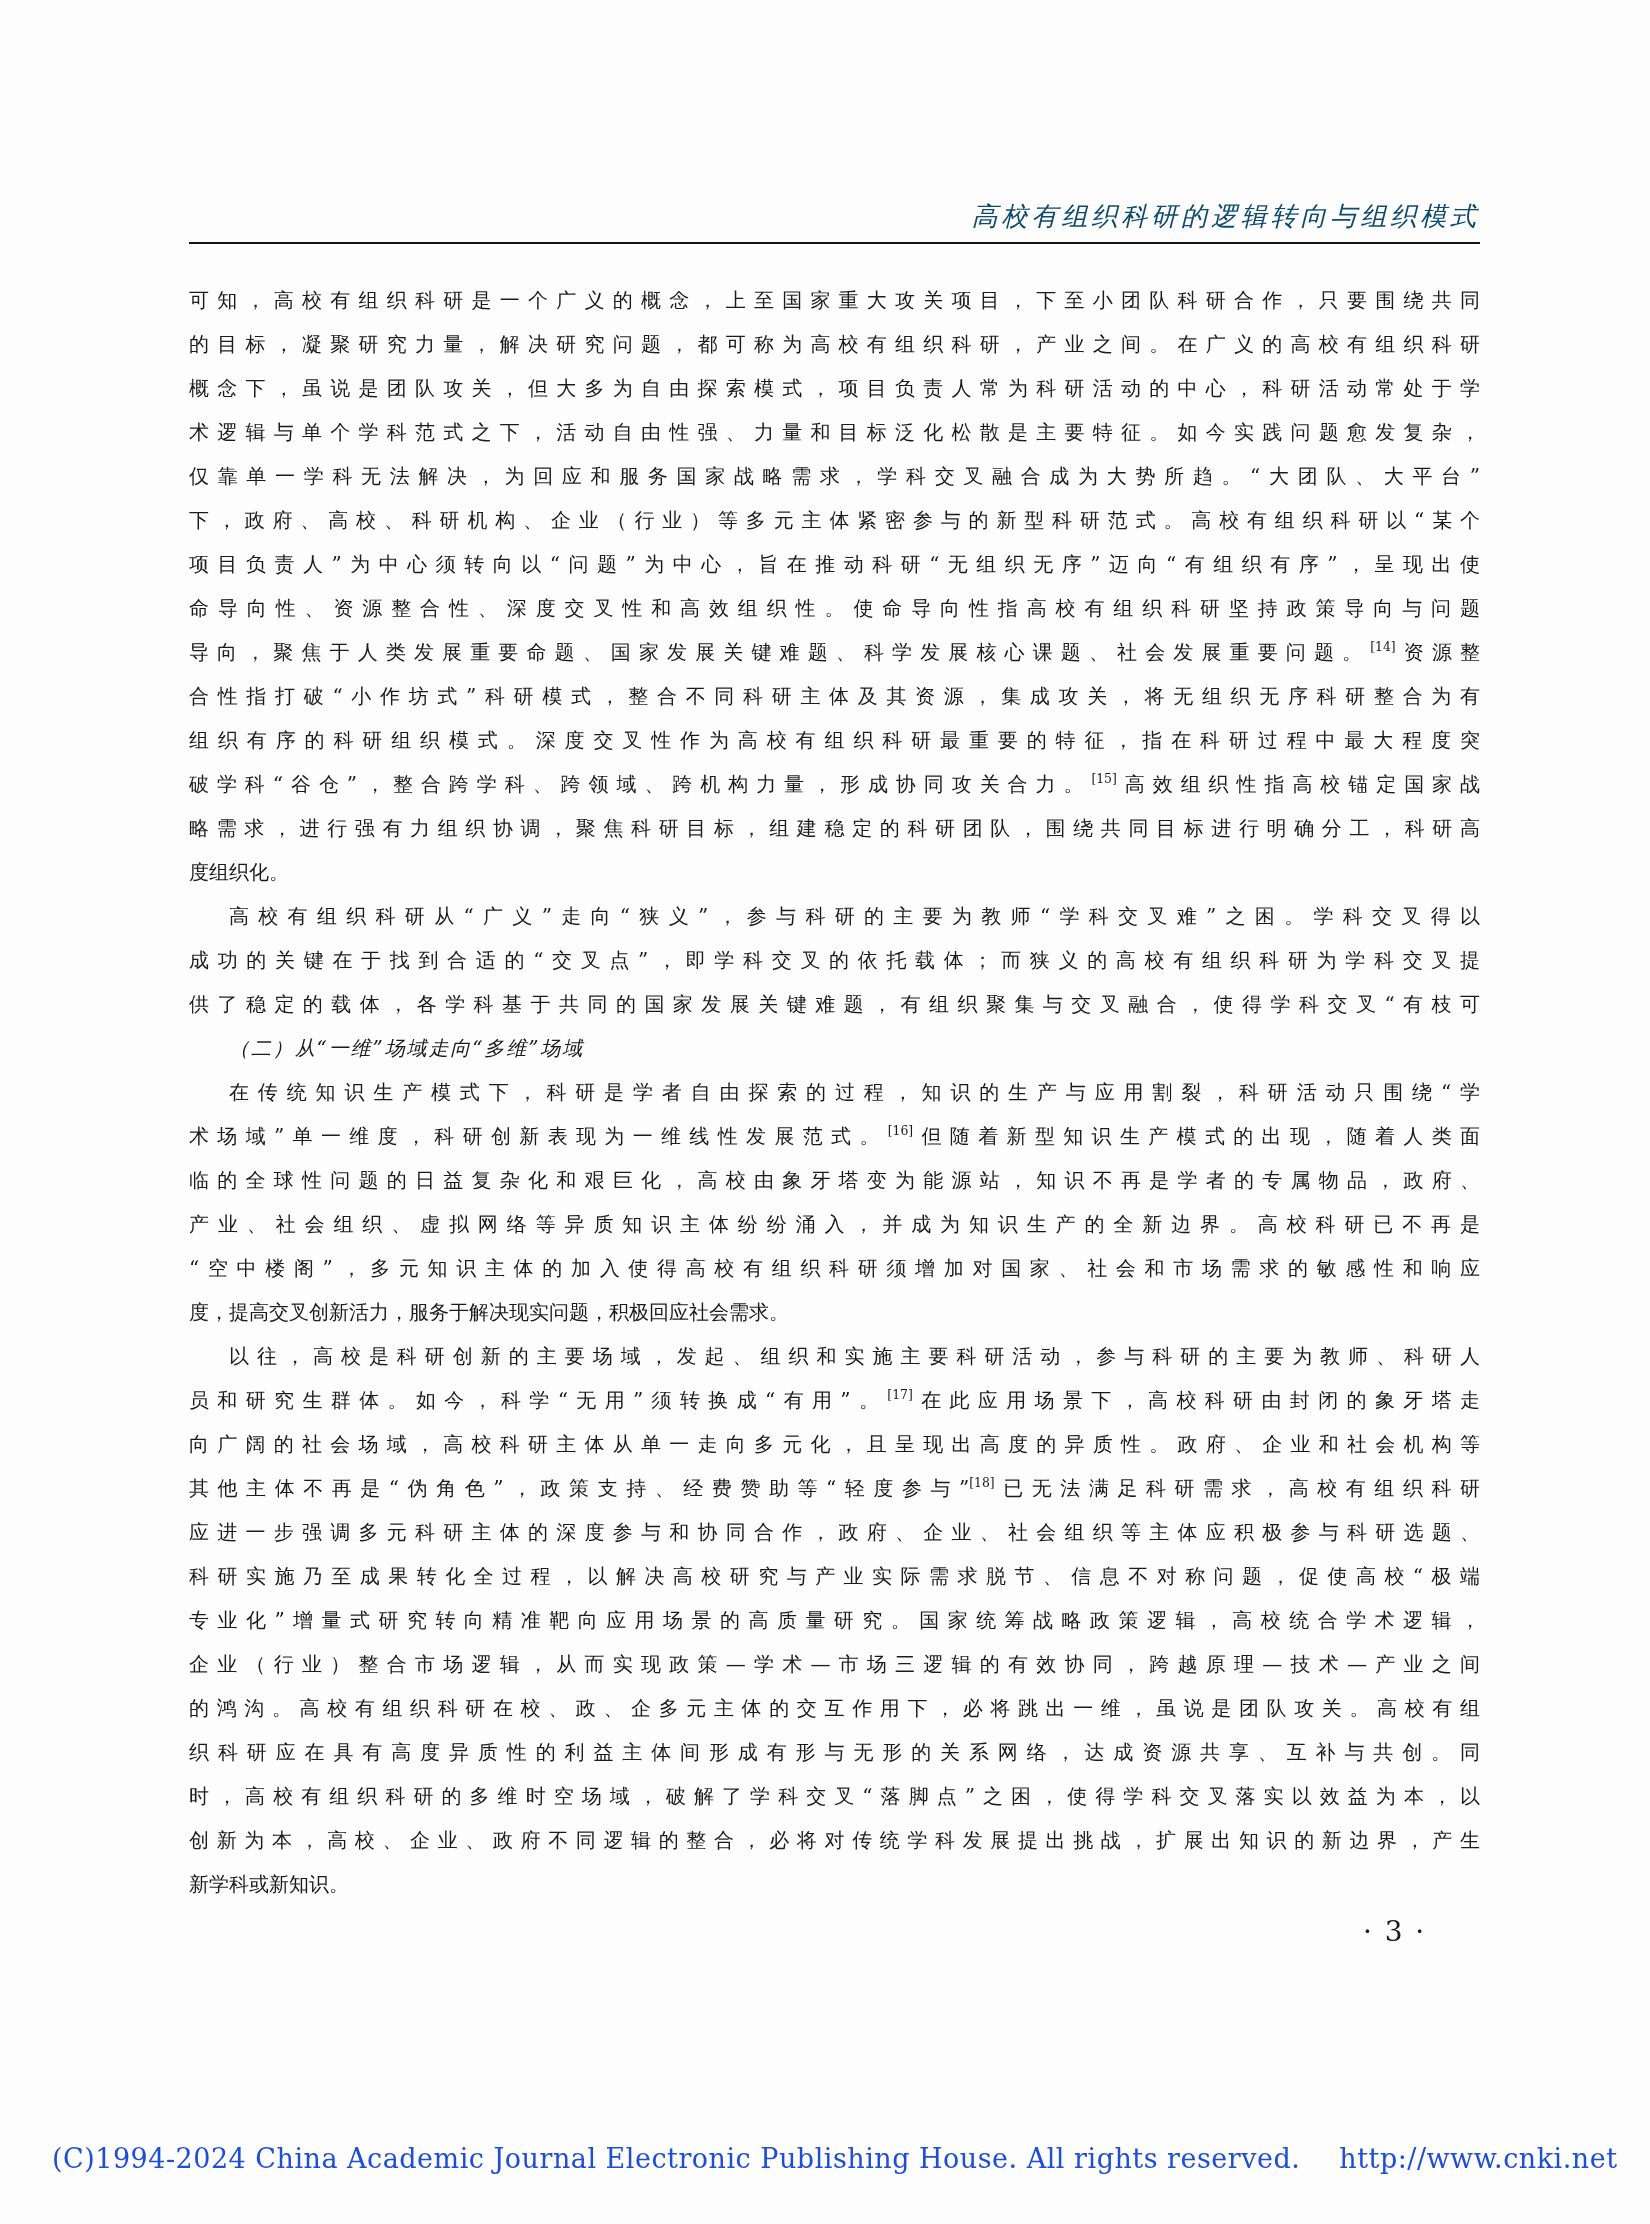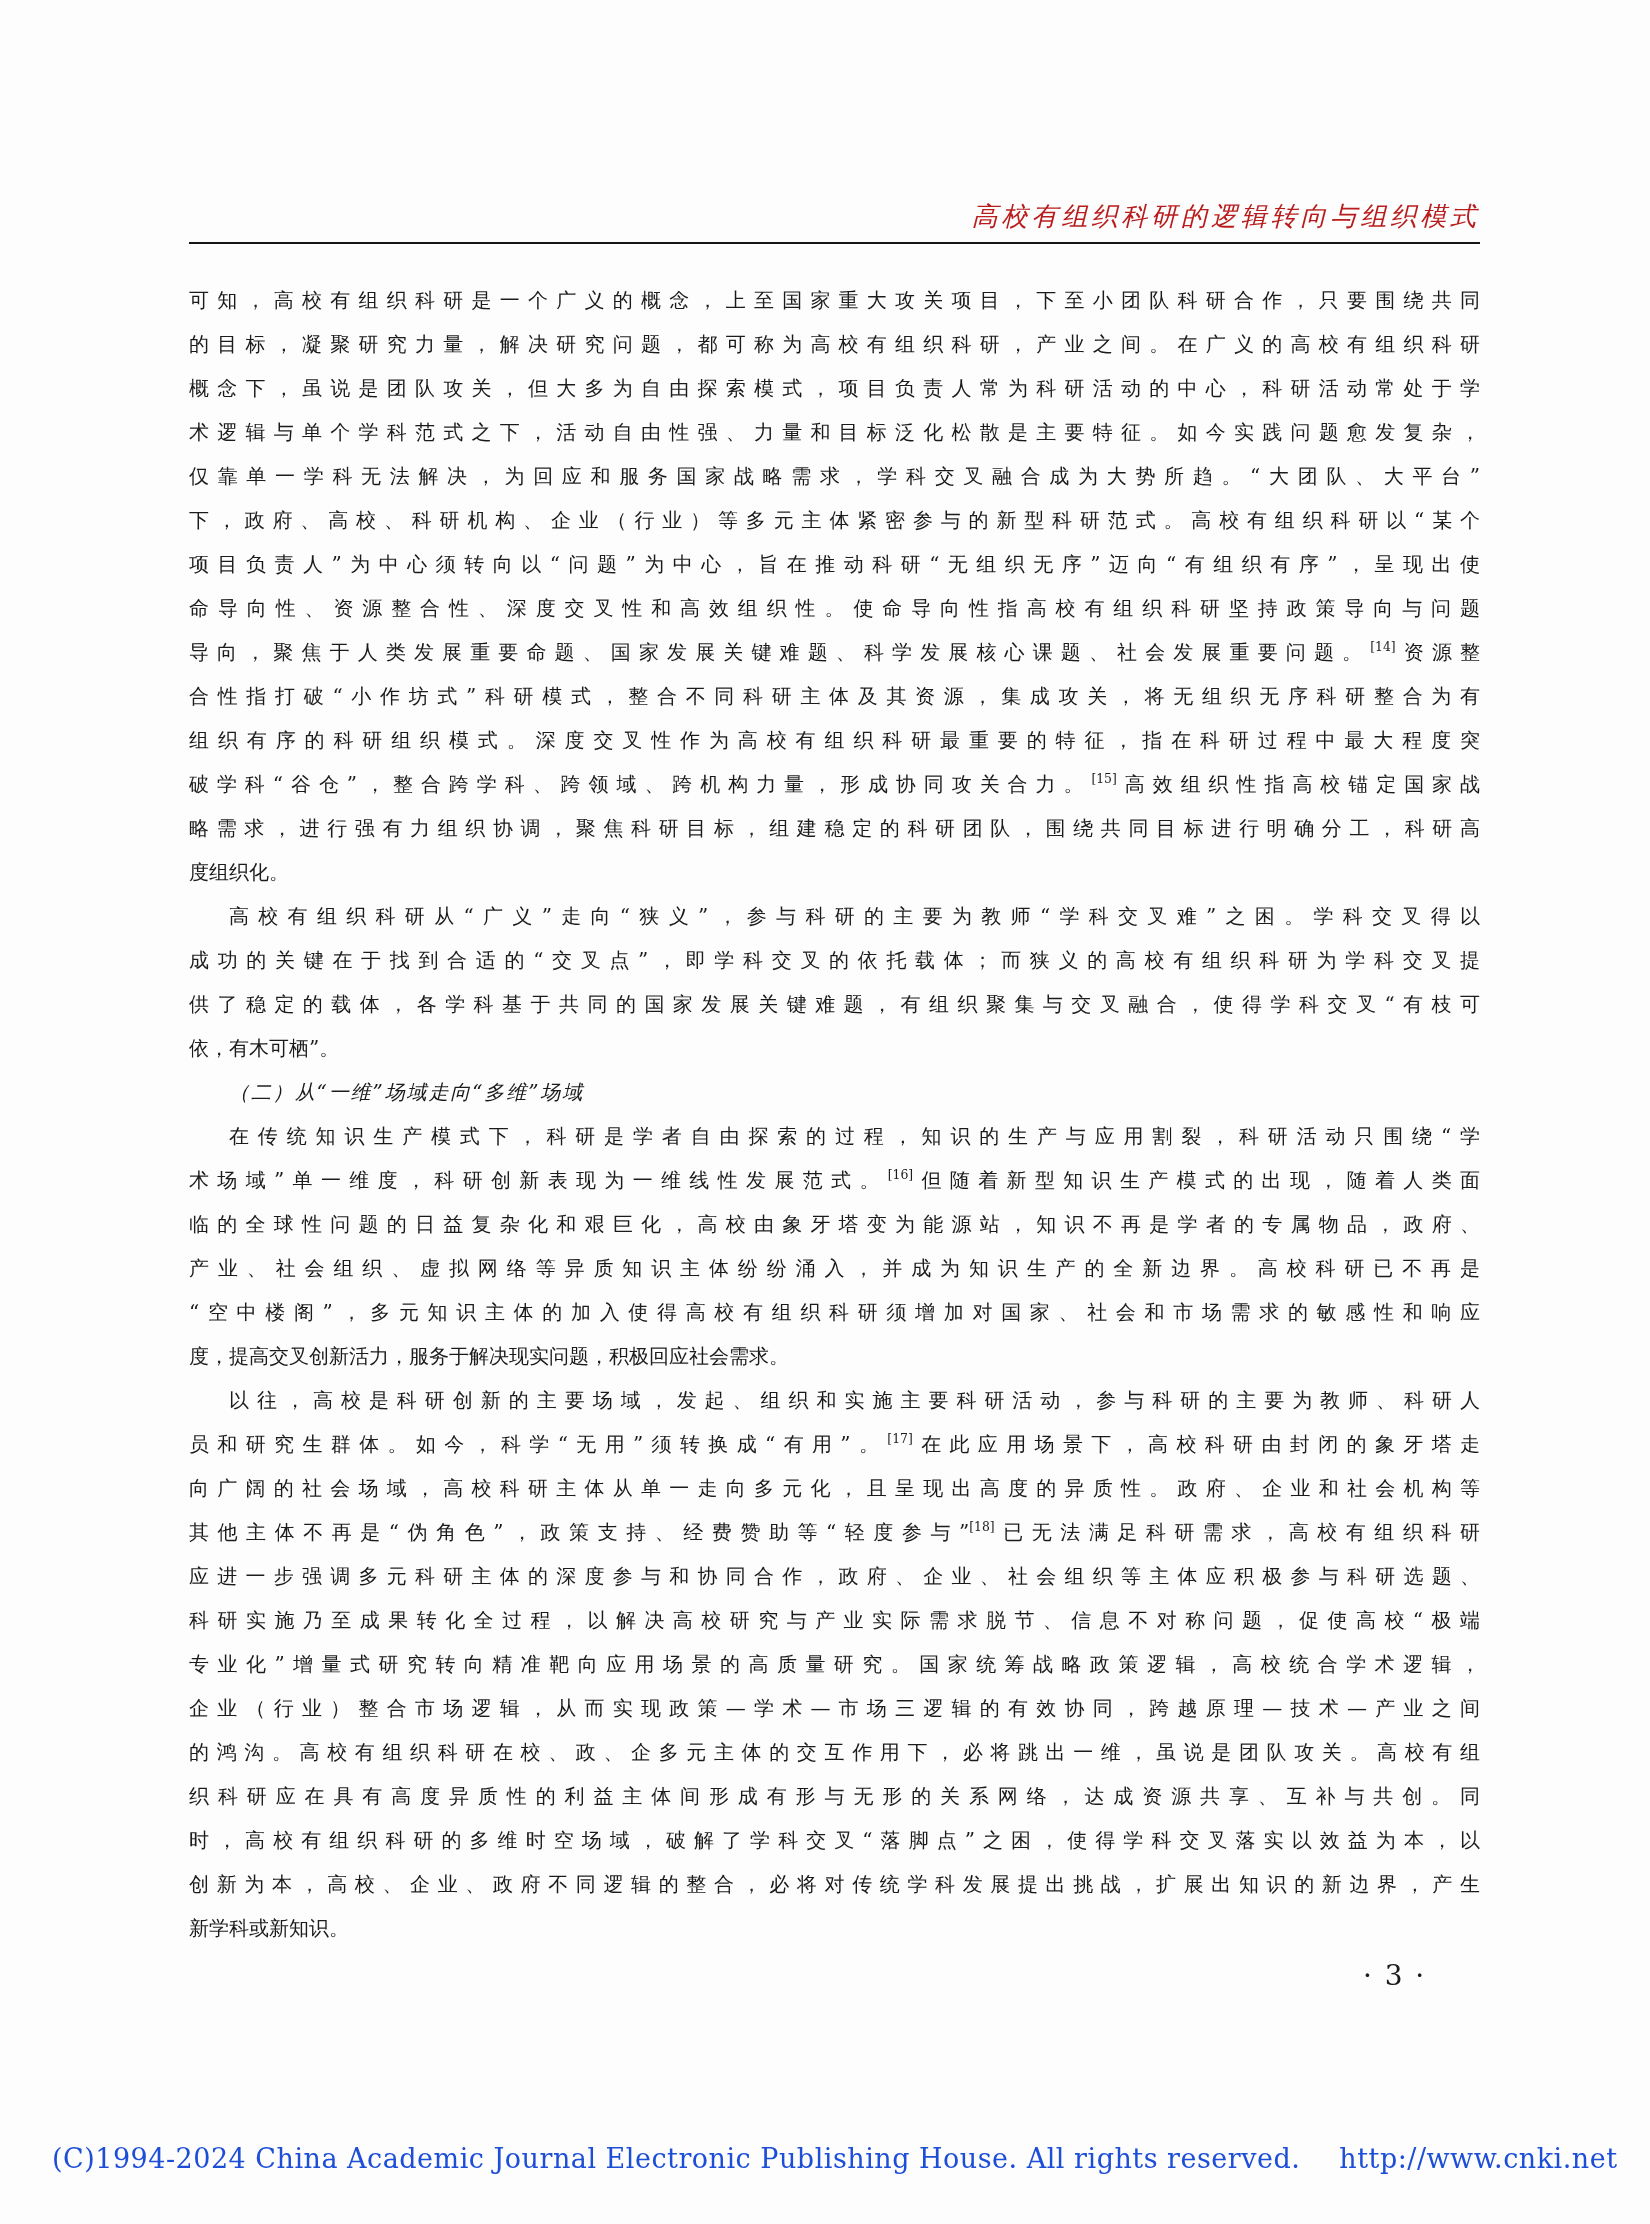--- a/index.html
+++ b/index.html
@@ -22,7 +22,7 @@
     font-size: 26px;
     font-style: italic;
     letter-spacing: 3.9px;
-    color: #b91c1c;
+    color: #0c4a6e;
     line-height: 33px;
   }
   .header-rule {

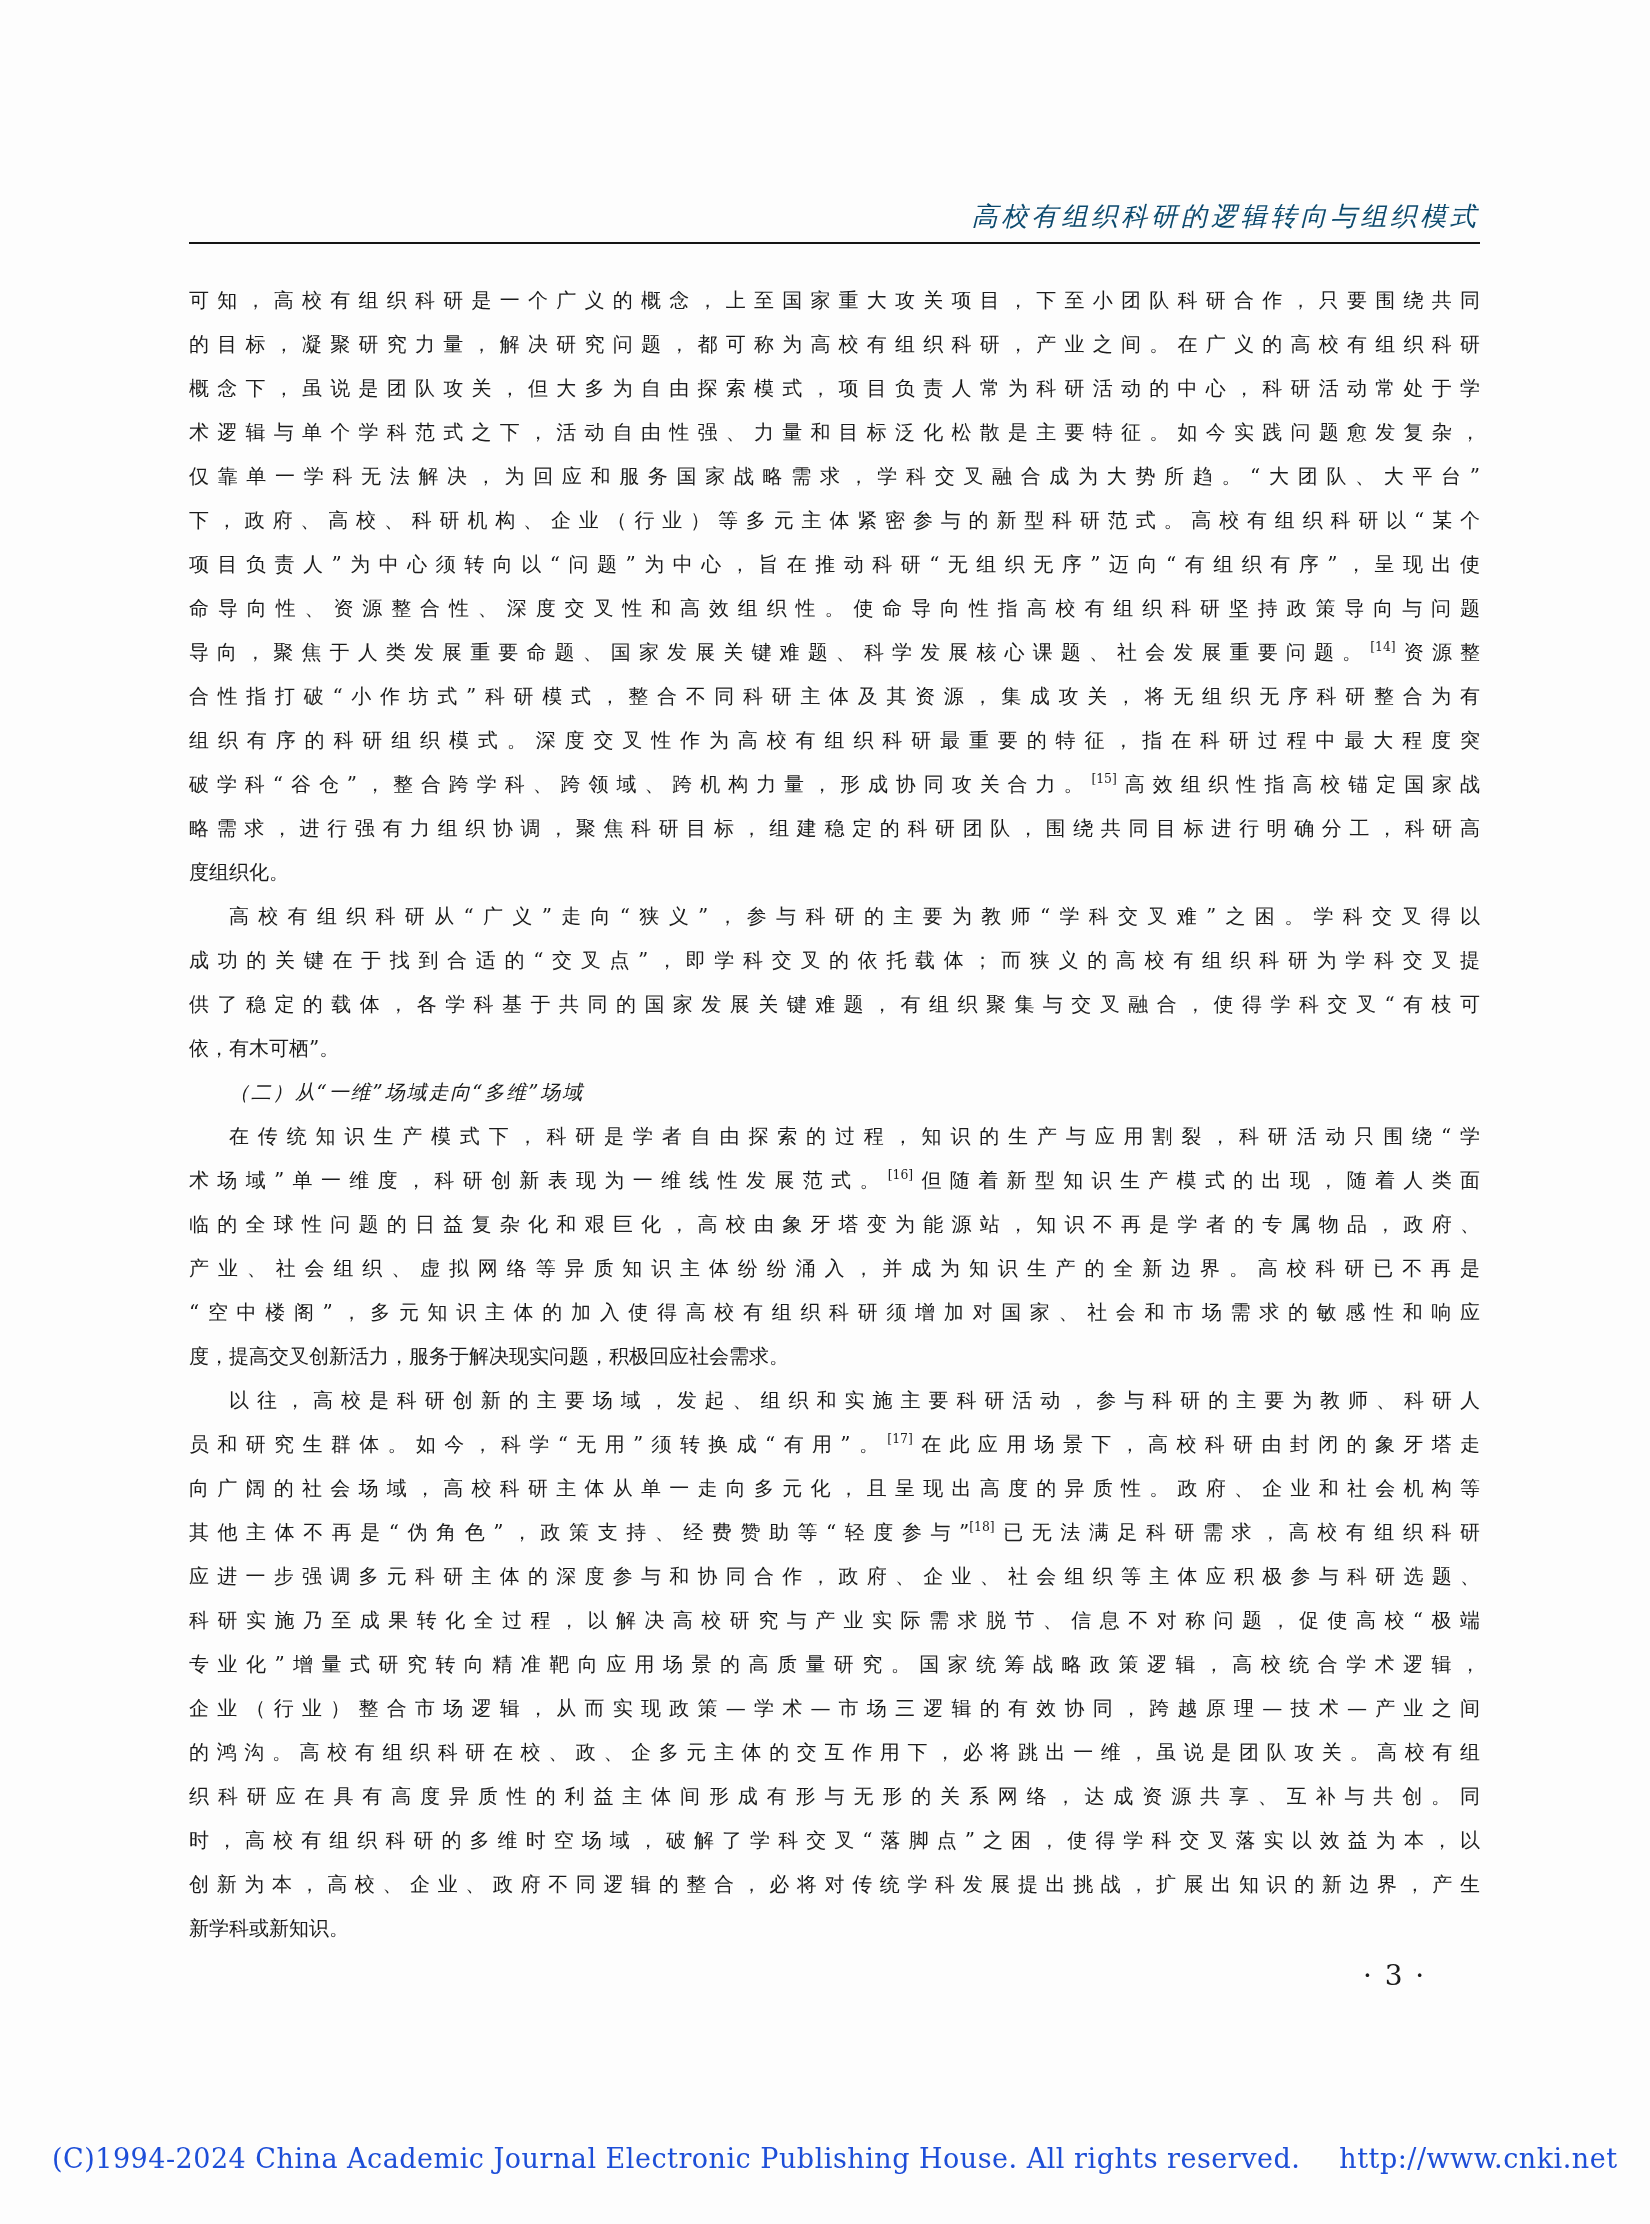--- a/index.html
+++ b/index.html
@@ -95,7 +95,6 @@
       <div class="line indent">高校有组织科研从“广义”走向“狭义”，参与科研的主要为教师“学科交叉难”之困。学科交叉得以</div>
       <div class="line">成功的关键在于找到合适的“交叉点”，即学科交叉的依托载体；而狭义的高校有组织科研为学科交叉提</div>
       <div class="line">供了稳定的载体，各学科基于共同的国家发展关键难题，有组织聚集与交叉融合，使得学科交叉“有枝可</div>
-      <div class="line para-end">依，有木可栖”。</div>
       <div class="line heading indent para-end">（二）从“一维”场域走向“多维”场域</div>
       <div class="line indent">在传统知识生产模式下，科研是学者自由探索的过程，知识的生产与应用割裂，科研活动只围绕“学</div>
       <div class="line">术场域”单一维度，科研创新表现为一维线性发展范式。<sup class="fnref">[16]</sup>但随着新型知识生产模式的出现，随着人类面</div>

